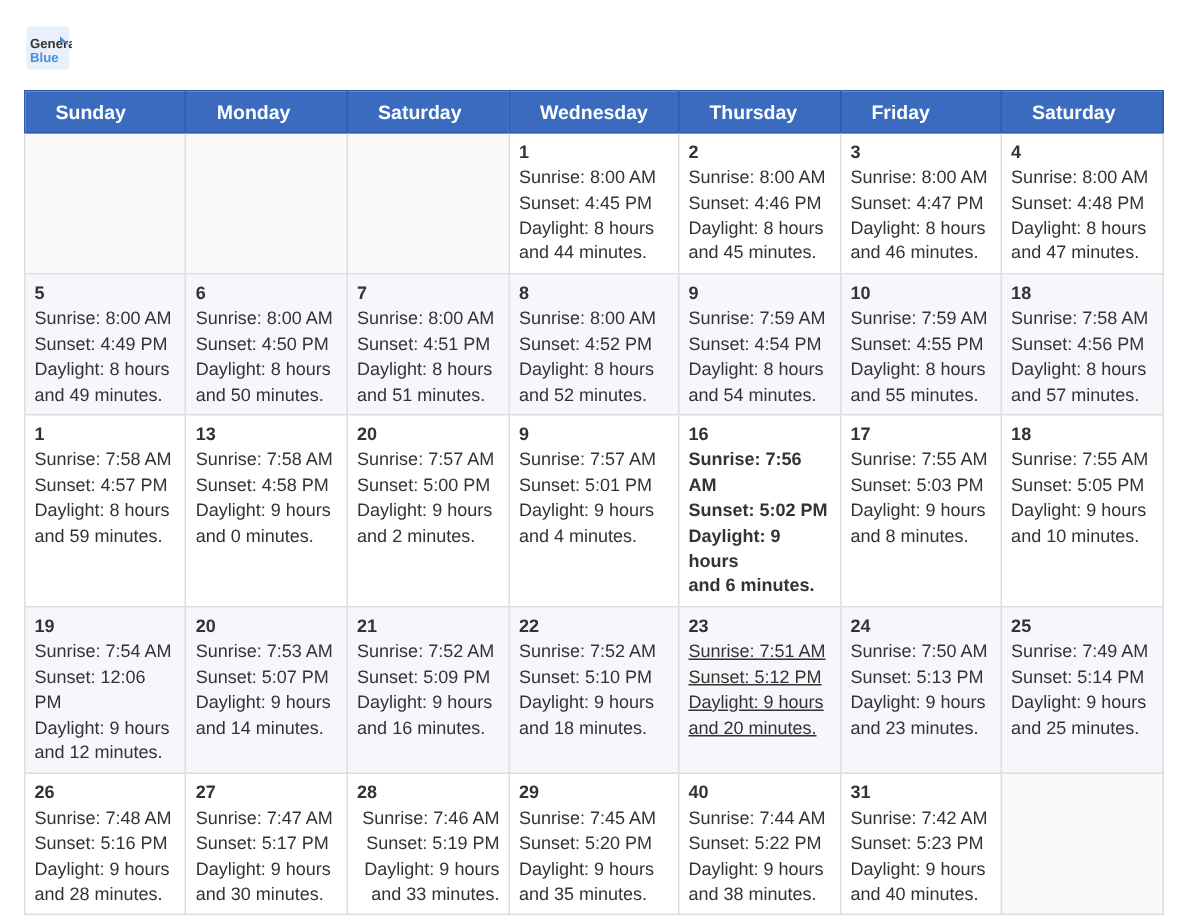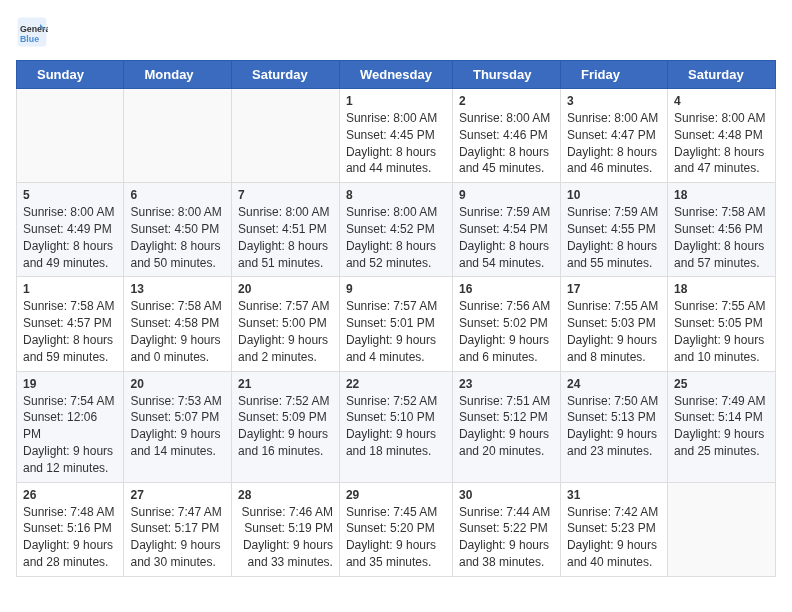--- a/index.html
+++ b/index.html
@@ -230,7 +230,7 @@
         </td>
         <td>
           <div class="day-num">16</div>
-          <div class="day-info" style="white-space: pre-line;">Sunrise: 7:56 AM
+          <div class="day-info" style="white-space: pre-line; font-weight: bold;">Sunrise: 7:56 AM
 Sunset: 5:02 PM
 Daylight: 9 hours
 and 6 minutes.</div>

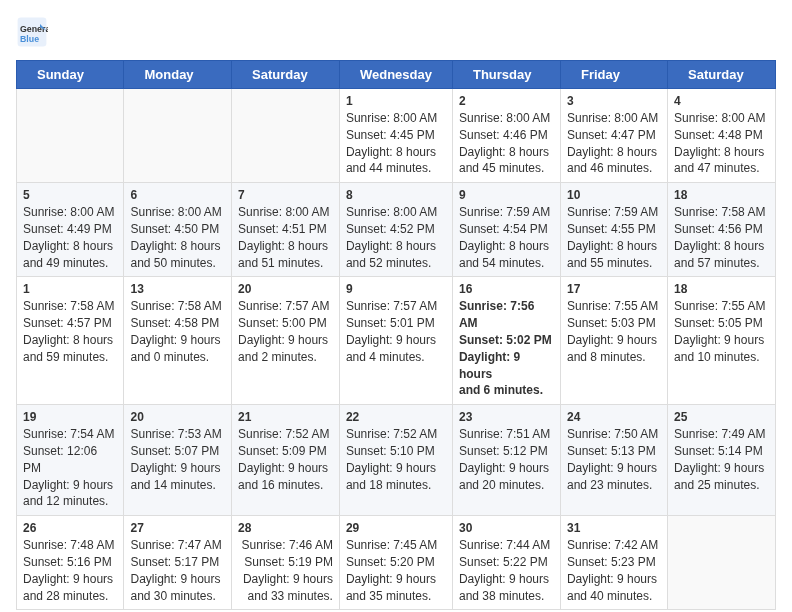--- a/index.html
+++ b/index.html
@@ -281,7 +281,7 @@
         </td>
         <td>
           <div class="day-num">23</div>
-          <div class="day-info" style="white-space: pre-line;">Sunrise: 7:51 AM
+          <div class="day-info" style="white-space: pre-line; text-decoration: underline;">Sunrise: 7:51 AM
 Sunset: 5:12 PM
 Daylight: 9 hours
 and 20 minutes.</div>

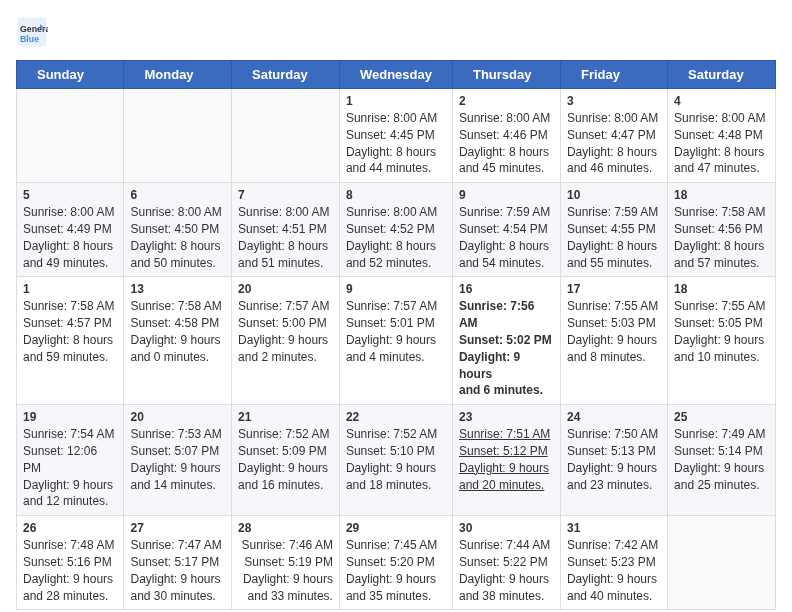--- a/index.html
+++ b/index.html
@@ -331,7 +331,7 @@
 and 35 minutes.</div>
         </td>
         <td>
-          <div class="day-num">30</div>
+          <div class="day-num">40</div>
           <div class="day-info" style="white-space: pre-line;">Sunrise: 7:44 AM
 Sunset: 5:22 PM
 Daylight: 9 hours

